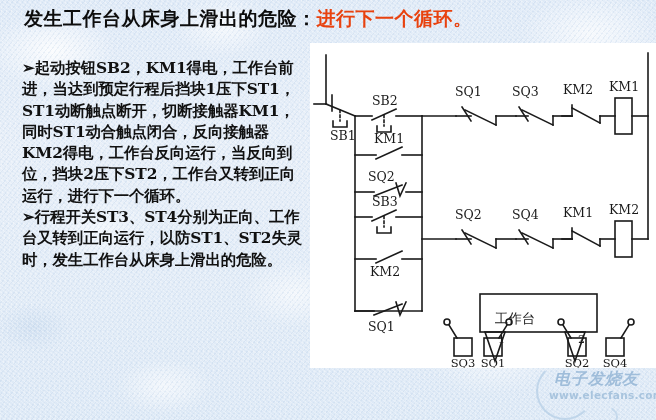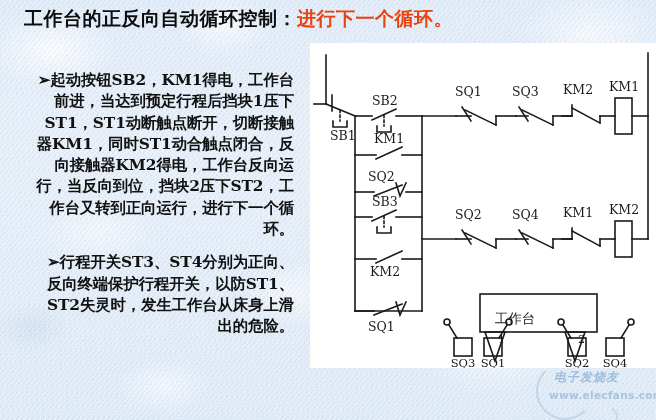--- a/index.html
+++ b/index.html
@@ -155,7 +155,7 @@
 <div id="slide">
 
   <div id="title-bar">
-    <span id="title-main">工作台的正反向自动循环控制：</span><span id="title-accent">进行下一个循环。</span>
+    <span id="title-main">发生工作台从床身上滑出的危险：</span><span id="title-accent">进行下一个循环。</span>
   </div>
 
   <div id="body-text">

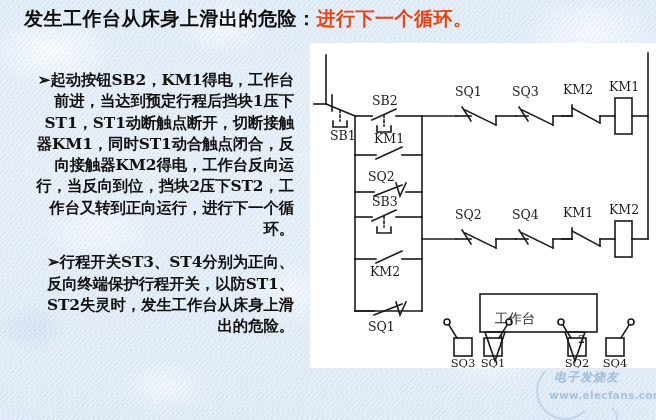--- a/index.html
+++ b/index.html
@@ -72,7 +72,7 @@
     color: #111;
     letter-spacing: -0.1px;
   }
-  .para { margin: 12px; text-align: right; }
+  .para { margin: 0; }
   .bullet-glyph { font-weight: bold; }
 
   

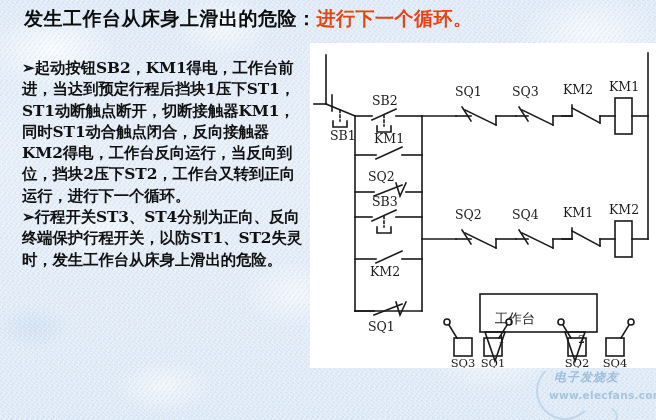--- a/index.html
+++ b/index.html
@@ -160,7 +160,7 @@
 
   <div id="body-text">
     <p class="para"><span class="bullet-glyph">➢</span><span>起动按钮SB2，KM1得电，工作台前进，当达到预定行程后挡块1压下ST1，ST1动断触点断开，切断接触器KM1，同时ST1动合触点闭合，反向接触器KM2得电，工作台反向运行，当反向到位，挡块2压下ST2，工作台又转到正向运行，进行下一个循环。</span></p>
-    <p class="para"><span class="bullet-glyph">➢</span><span>行程开关ST3、ST4分别为正向、反向终端保护行程开关，以防ST1、ST2失灵时，发生工作台从床身上滑出的危险。</span></p>
+    <p class="para"><span class="bullet-glyph">➢</span><span>行程开关ST3、ST4分别为正向、工作台又转到正向运行，以防ST1、ST2失灵时，发生工作台从床身上滑出的危险。</span></p>
   </div>
 
   <div id="diagram-panel">

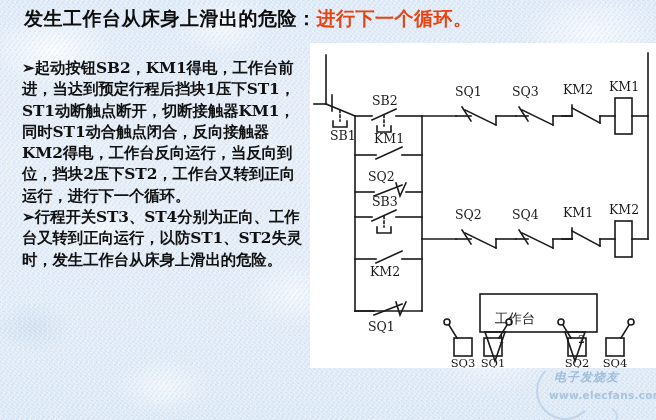--- a/index.html
+++ b/index.html
@@ -106,7 +106,7 @@
     left: 14px;
     top: 1px;
     font-family: "DejaVu Serif", "Liberation Serif", serif;
-    font-size: 12px;
+    font-size: 16px;
     font-weight: bold;
     font-style: italic;
     color: #9fbdda;

